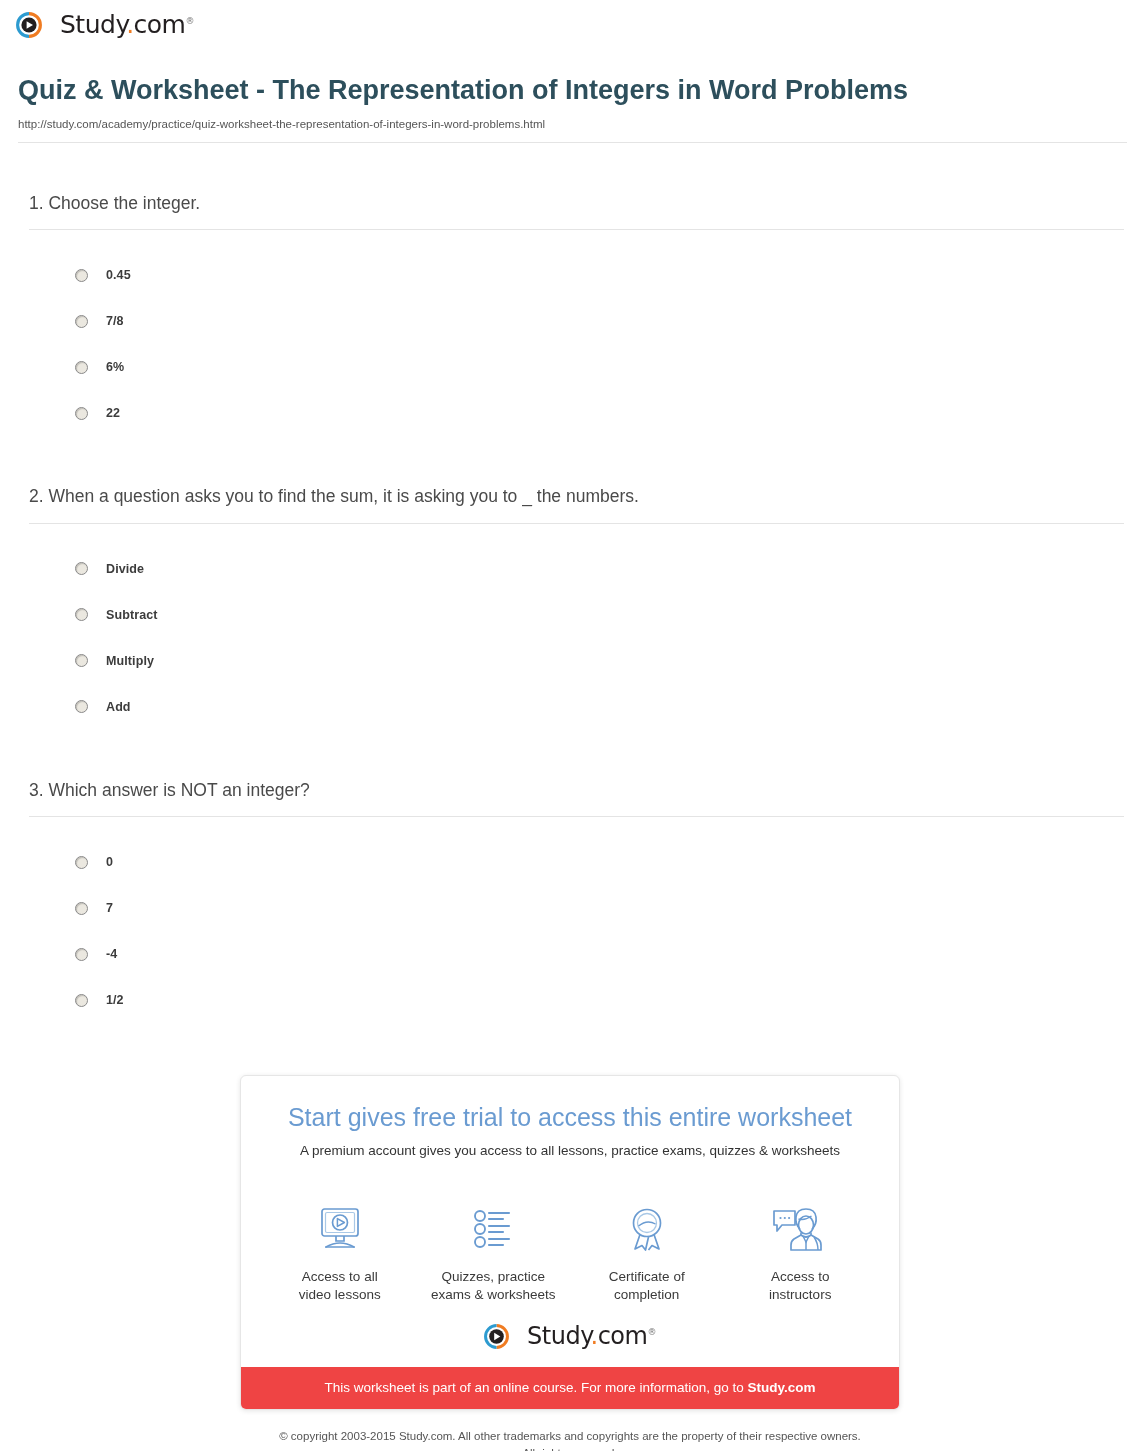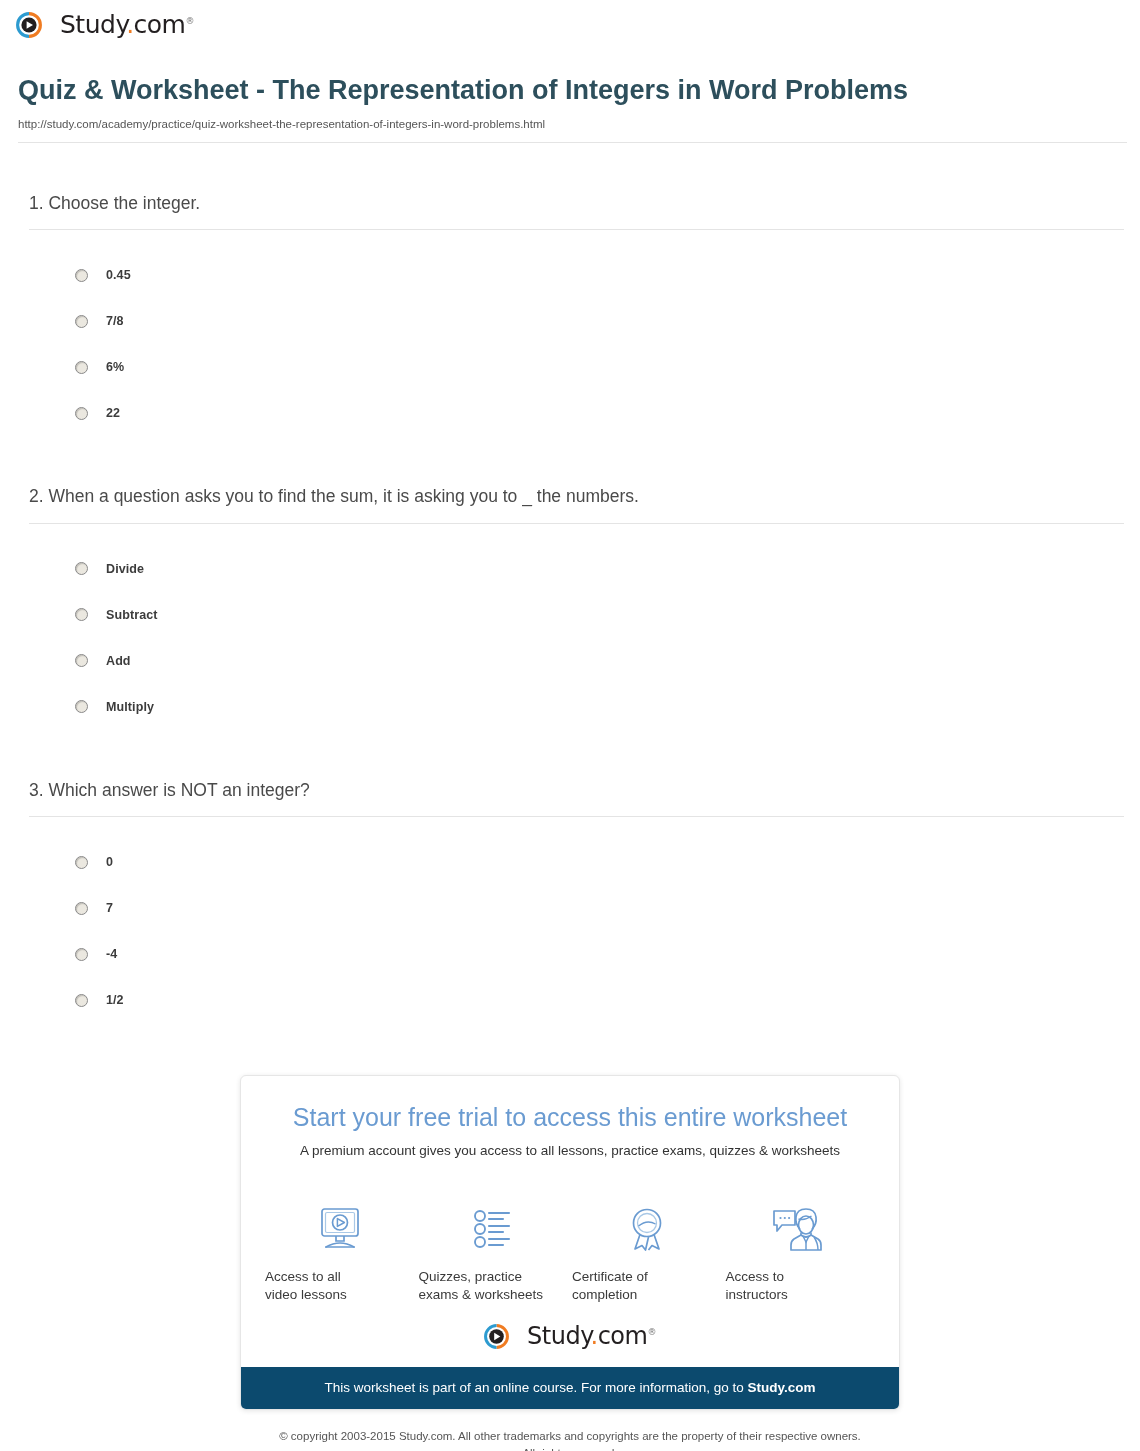--- a/index.html
+++ b/index.html
@@ -262,11 +262,11 @@
       </li>
       <li class="option">
         <span class="radio"></span>
+        <span class="option-label">Multiply</span>
+      </li>
+      <li class="option">
+        <span class="radio"></span>
         <span class="option-label">Add</span>
-      </li>
-      <li class="option">
-        <span class="radio"></span>
-        <span class="option-label">Multiply</span>
       </li>
     </ul>
   </section>

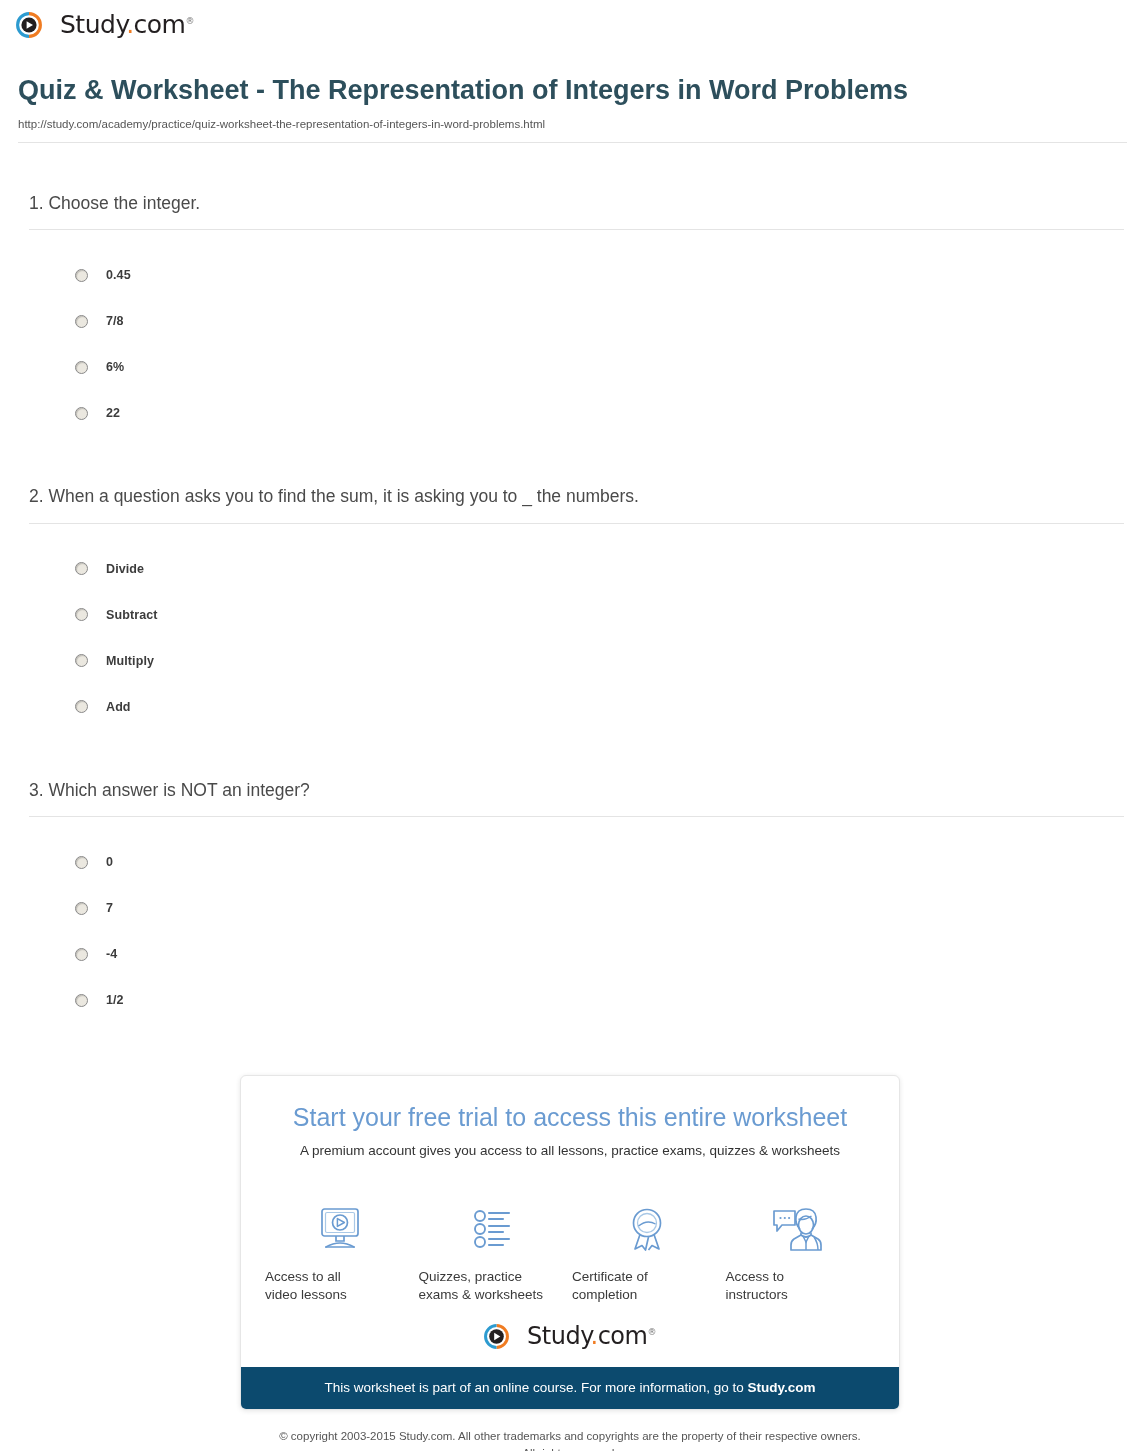--- a/index.html
+++ b/index.html
@@ -300,7 +300,7 @@
   <div class="promo-card">
 
     <div class="promo-body">
-      <h2 class="promo-title">Start your free trial to access this entire worksheet</h2>
+      <h2 class="promo-title">Start gives free trial to access this entire worksheet</h2>
       <p class="promo-sub">A premium account gives you access to all lessons, practice exams, quizzes &amp; worksheets</p>
     </div>
 

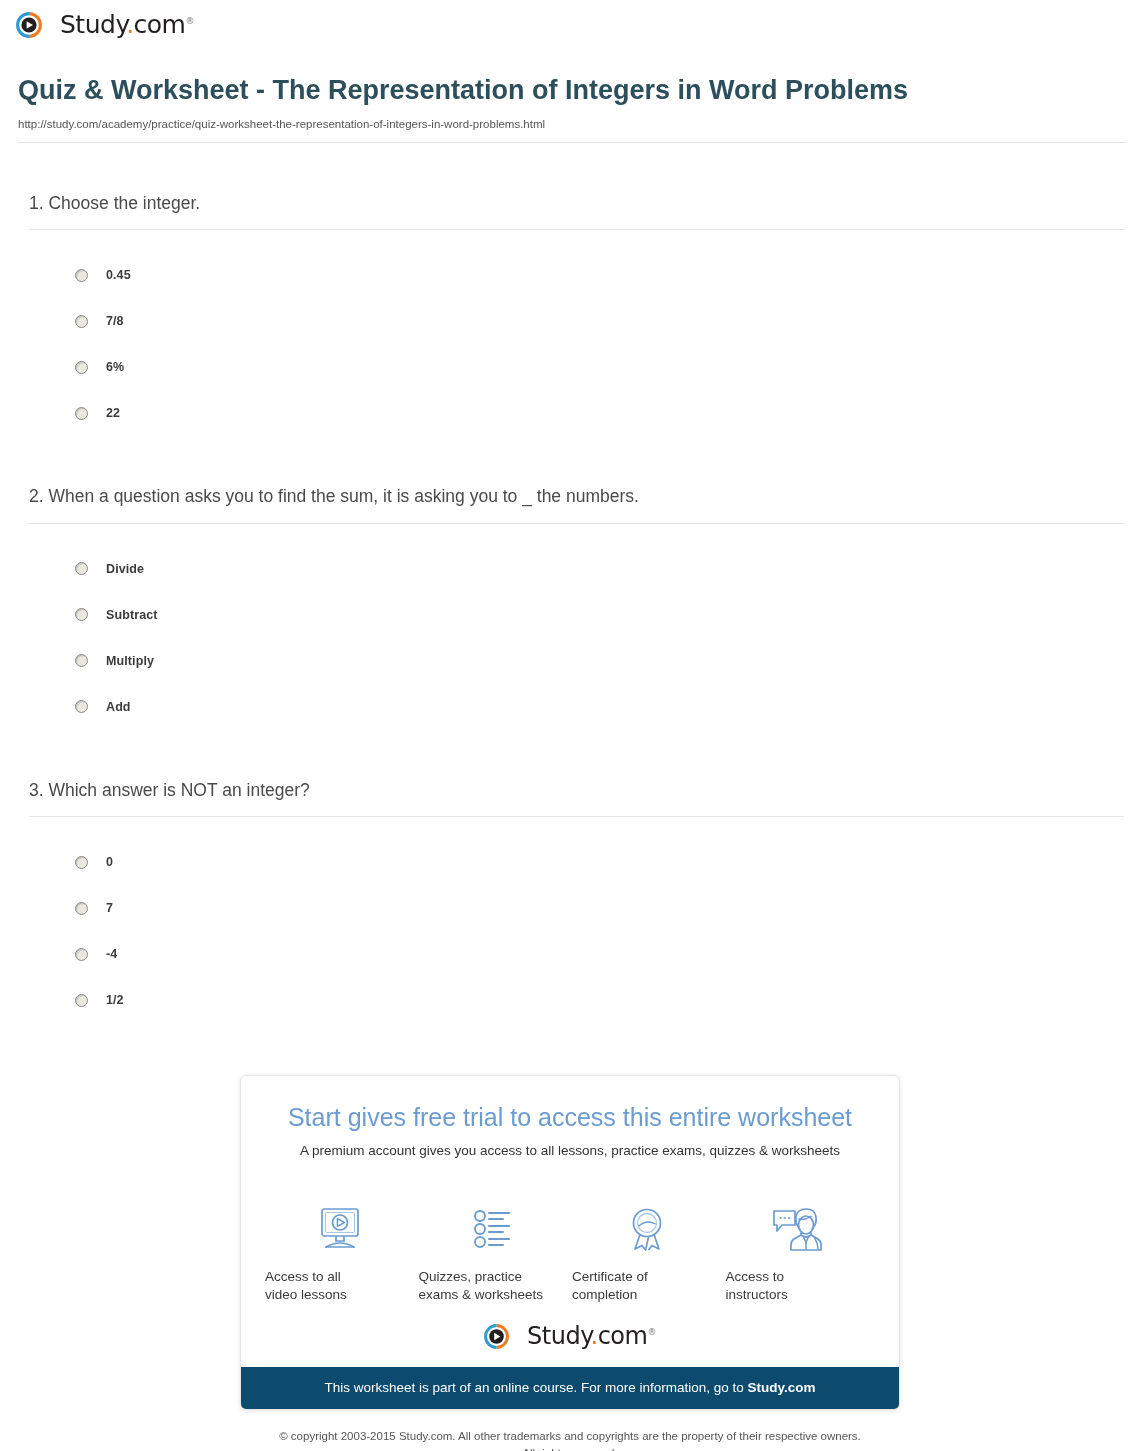--- a/index.html
+++ b/index.html
@@ -161,6 +161,7 @@
   }
   .feature {
     flex: 1 1 0;
+    text-align: center;
   }
   .feature-icon {
     height: 52px;

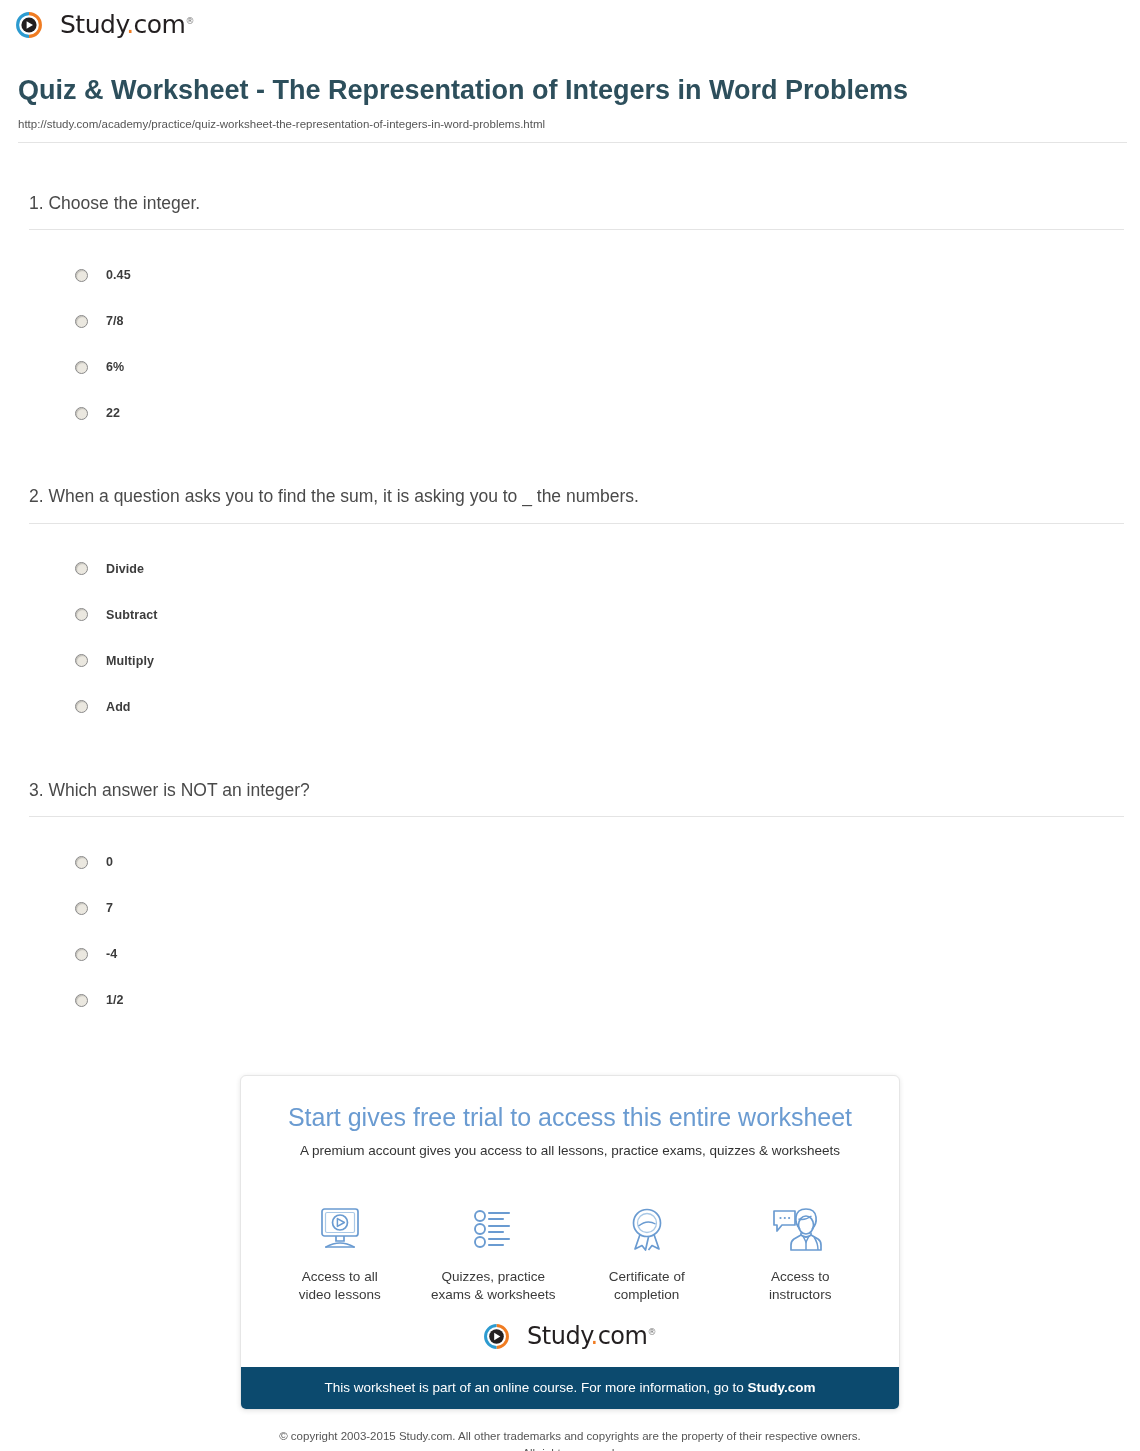--- a/index.html
+++ b/index.html
@@ -185,7 +185,7 @@
   .promo-logo .logo-mark { width: 25px; height: 25px; }
 
   .promo-banner {
-    background: #0c4a6e;
+    background: #ef4444;
     color: #ffffff;
     text-align: center;
     font-size: 13.5px;

